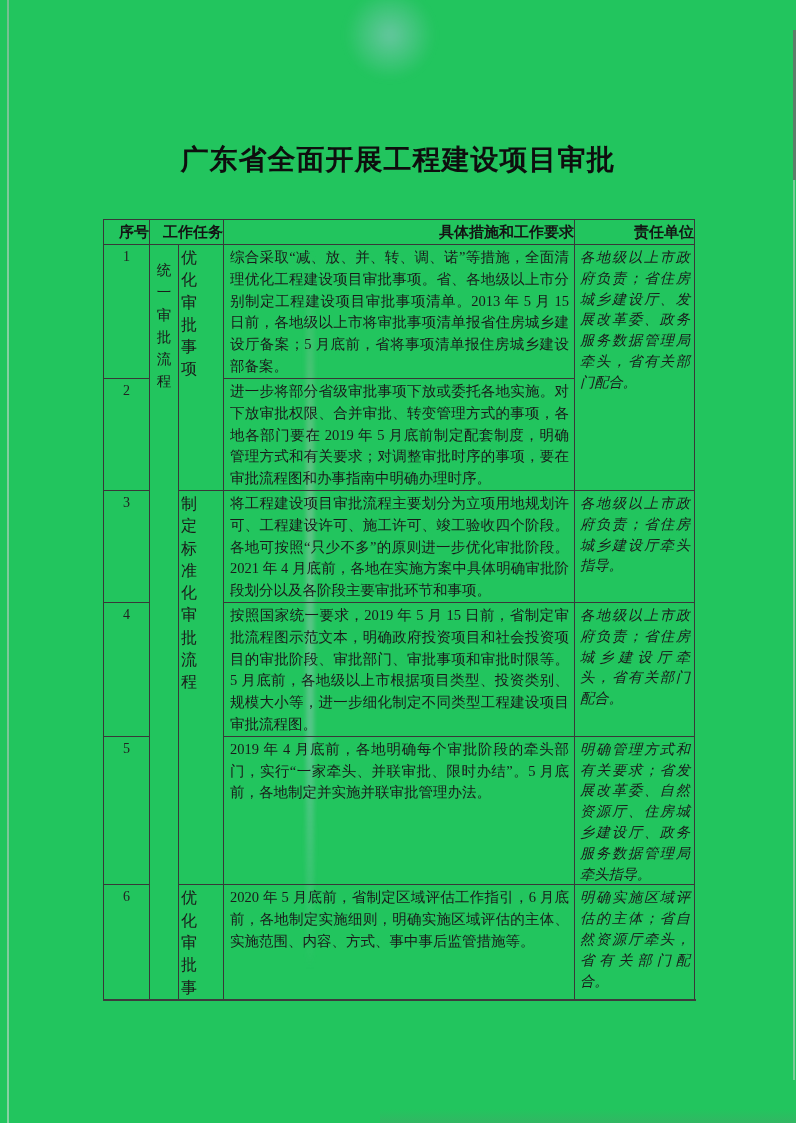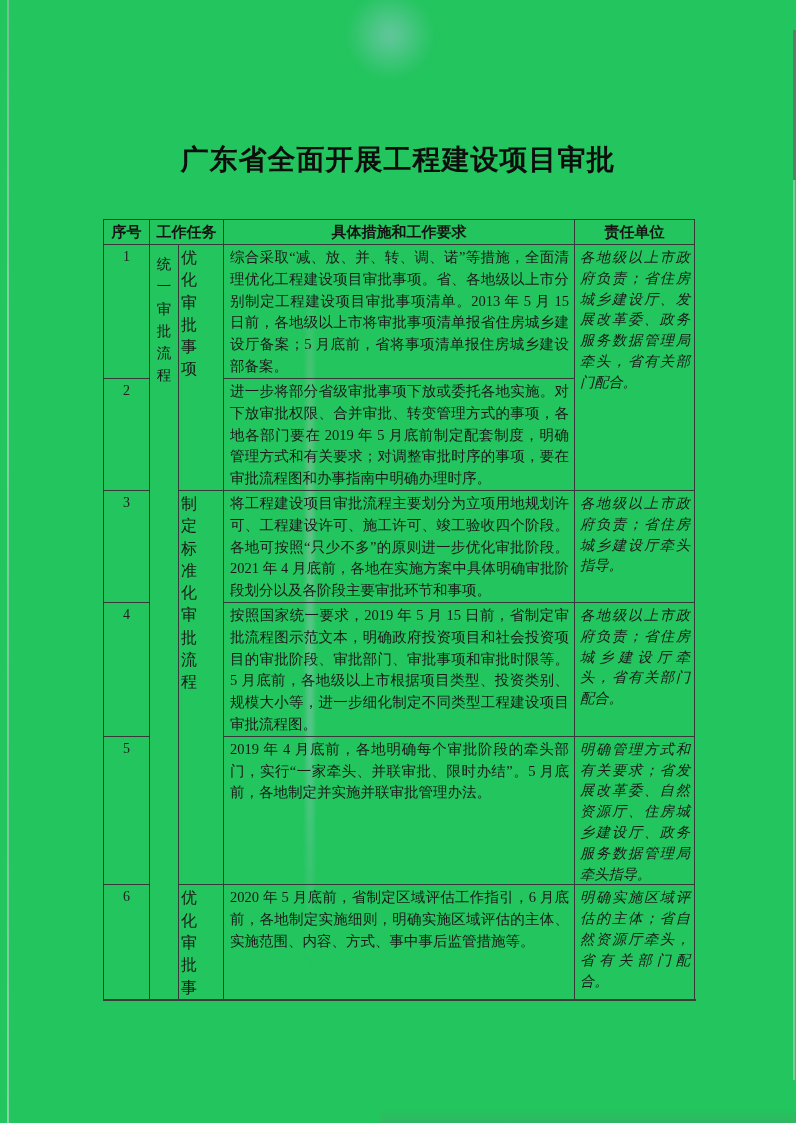--- a/index.html
+++ b/index.html
@@ -83,7 +83,7 @@
     font-family: Liberation Sans, sans-serif;
     font-weight: bold;
     font-size: 15px;
-    text-align: center;
+    text-align: right;
     vertical-align: middle;
     height: 25px;
     color: #141414;

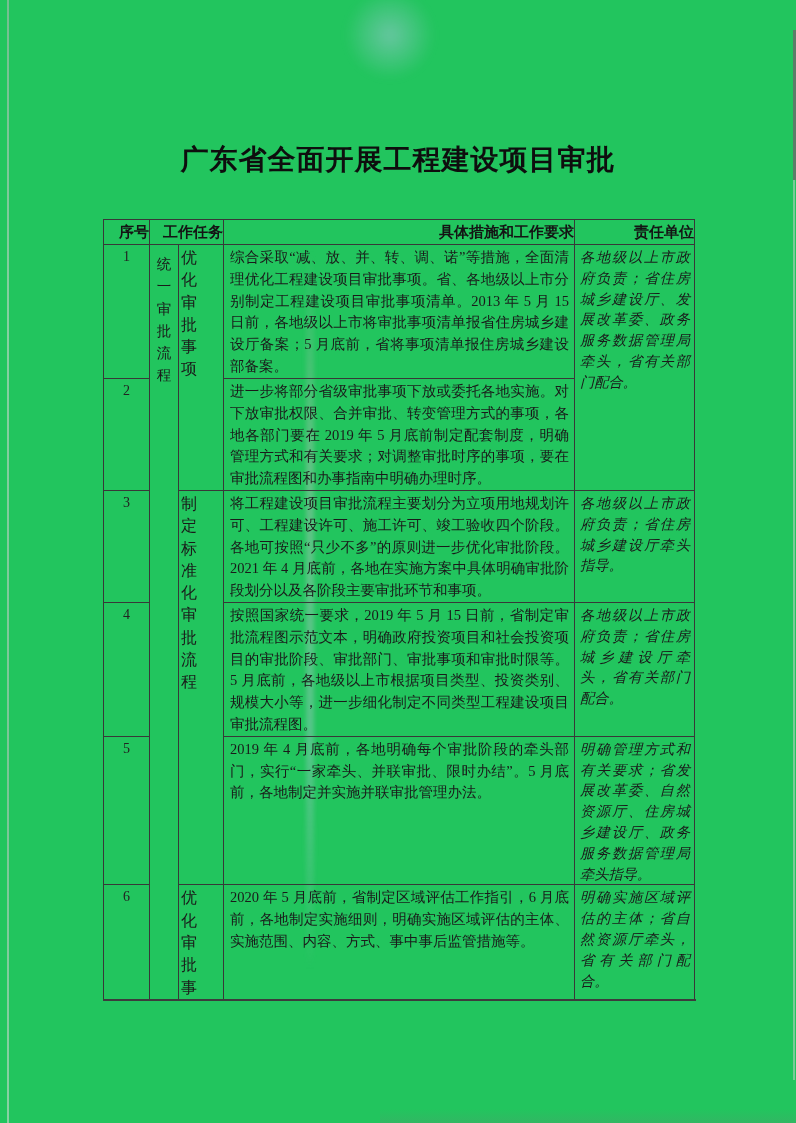--- a/index.html
+++ b/index.html
@@ -107,7 +107,7 @@
   td.group { padding-top: 4px; }
   .group-inner {
     width: 15px;
-    margin: 4px auto;
+    margin: 10px auto;
     font-size: 14.5px;
     line-height: 22.3px;
     text-align: center;

